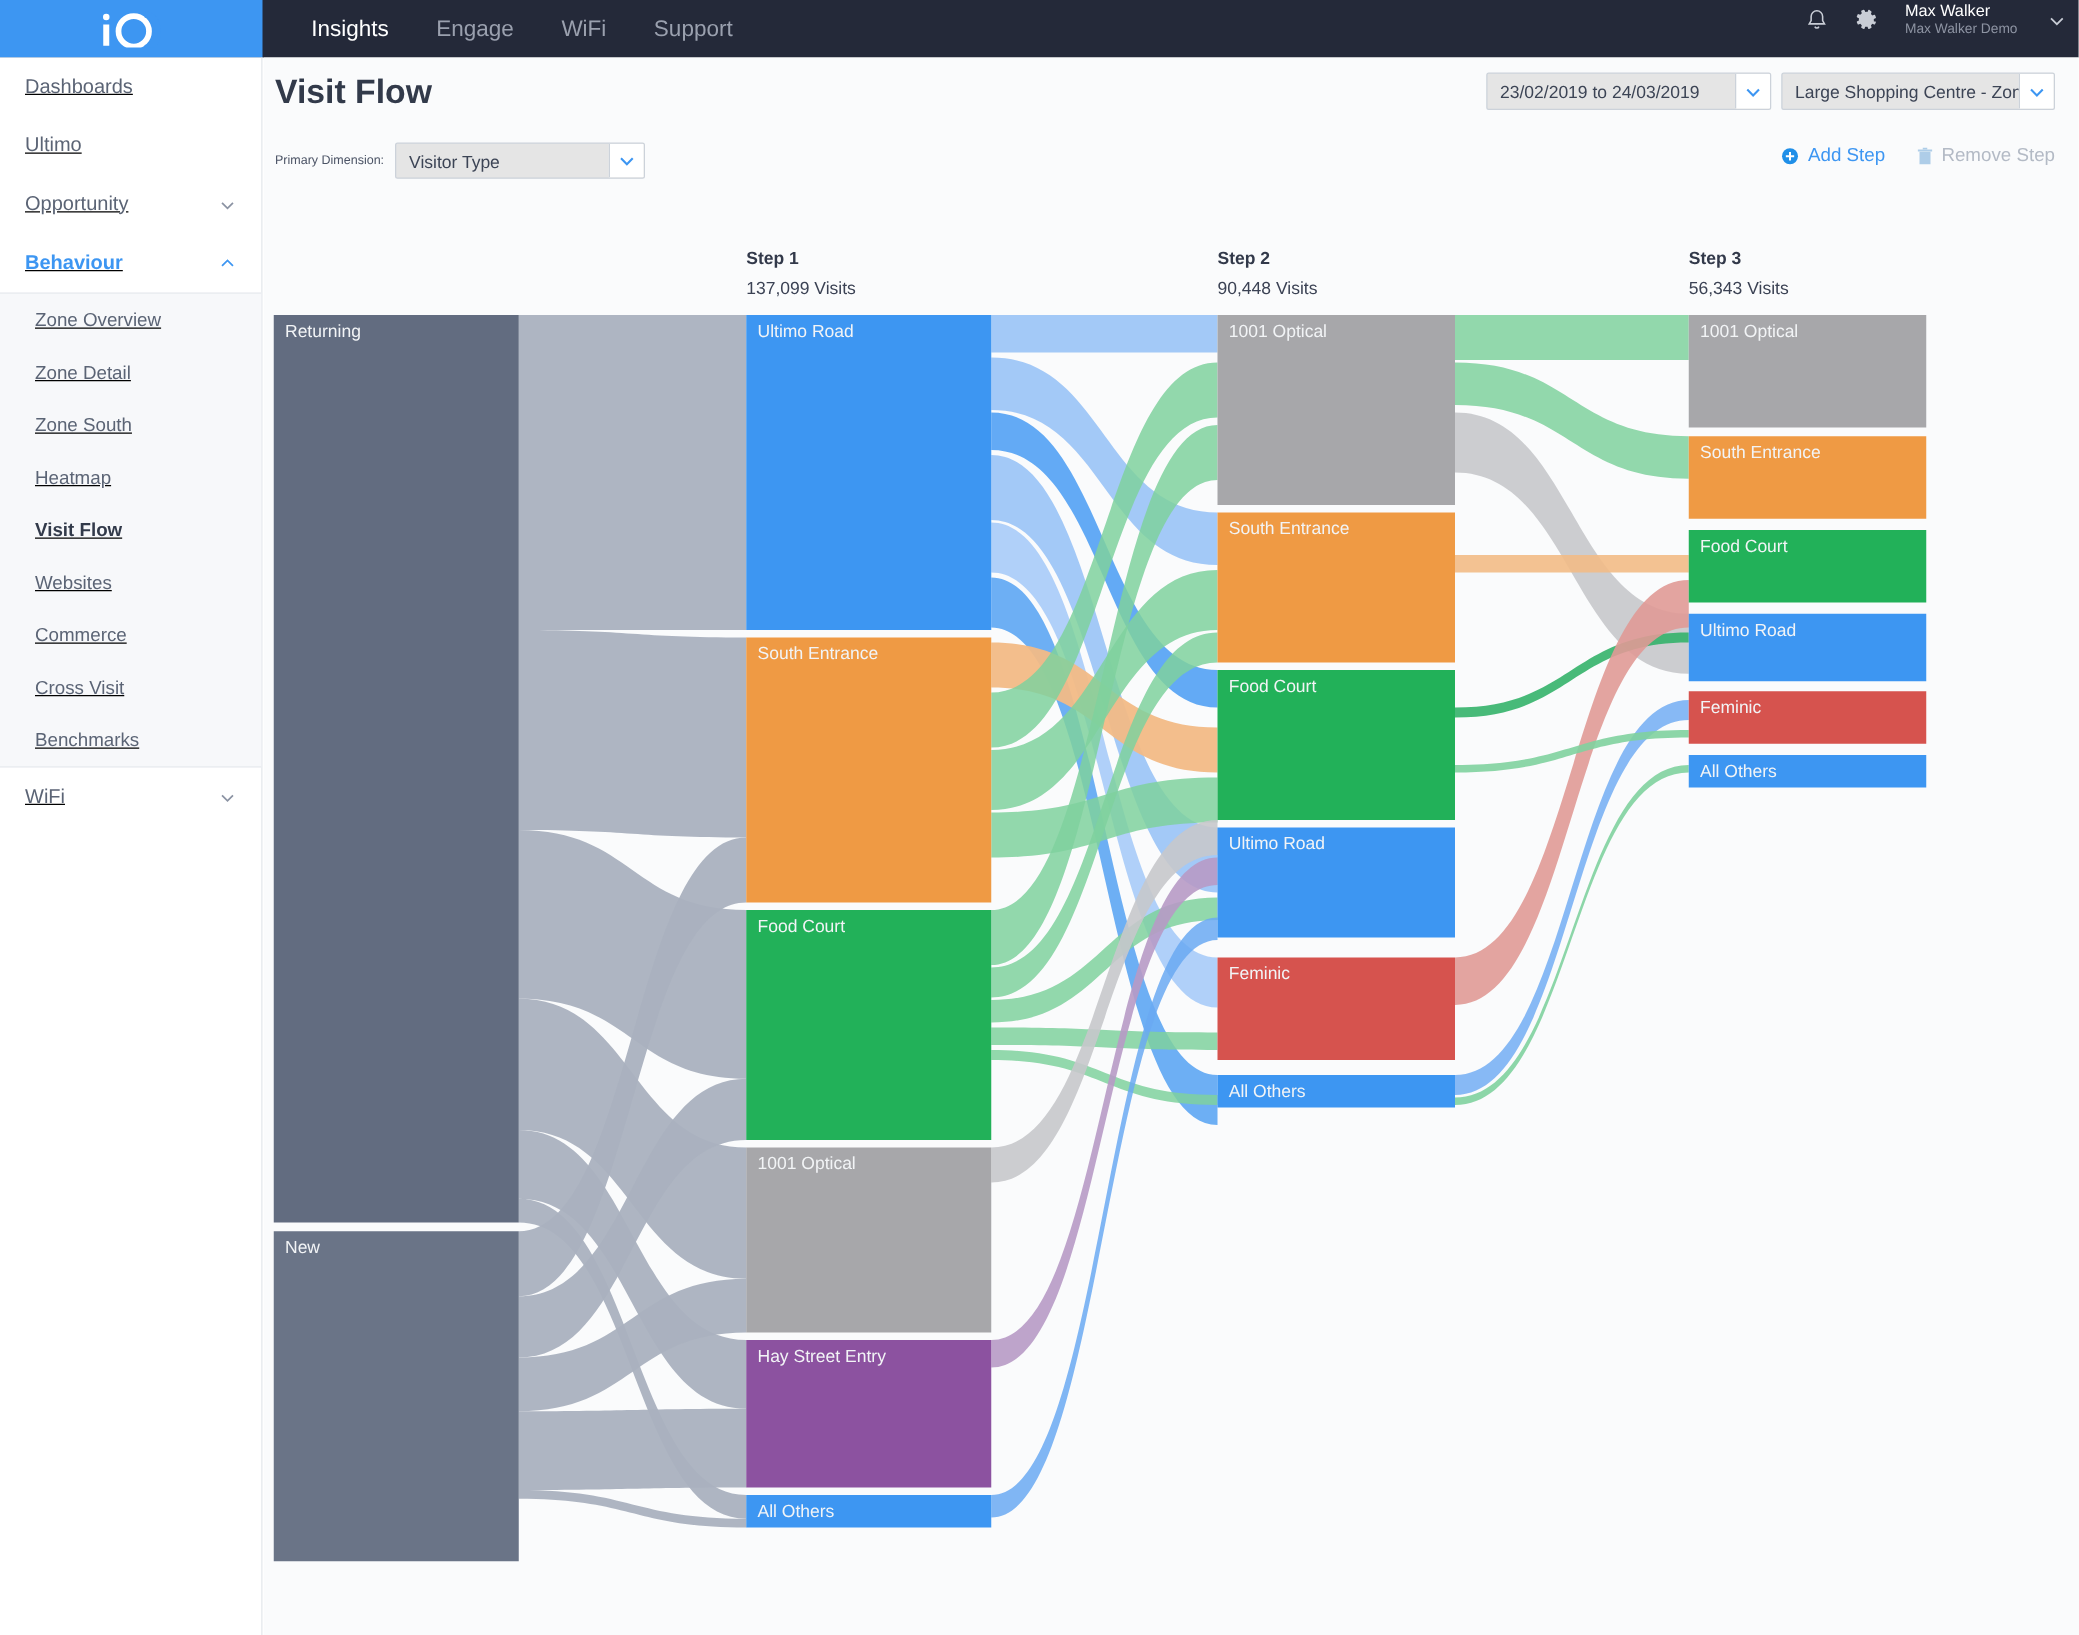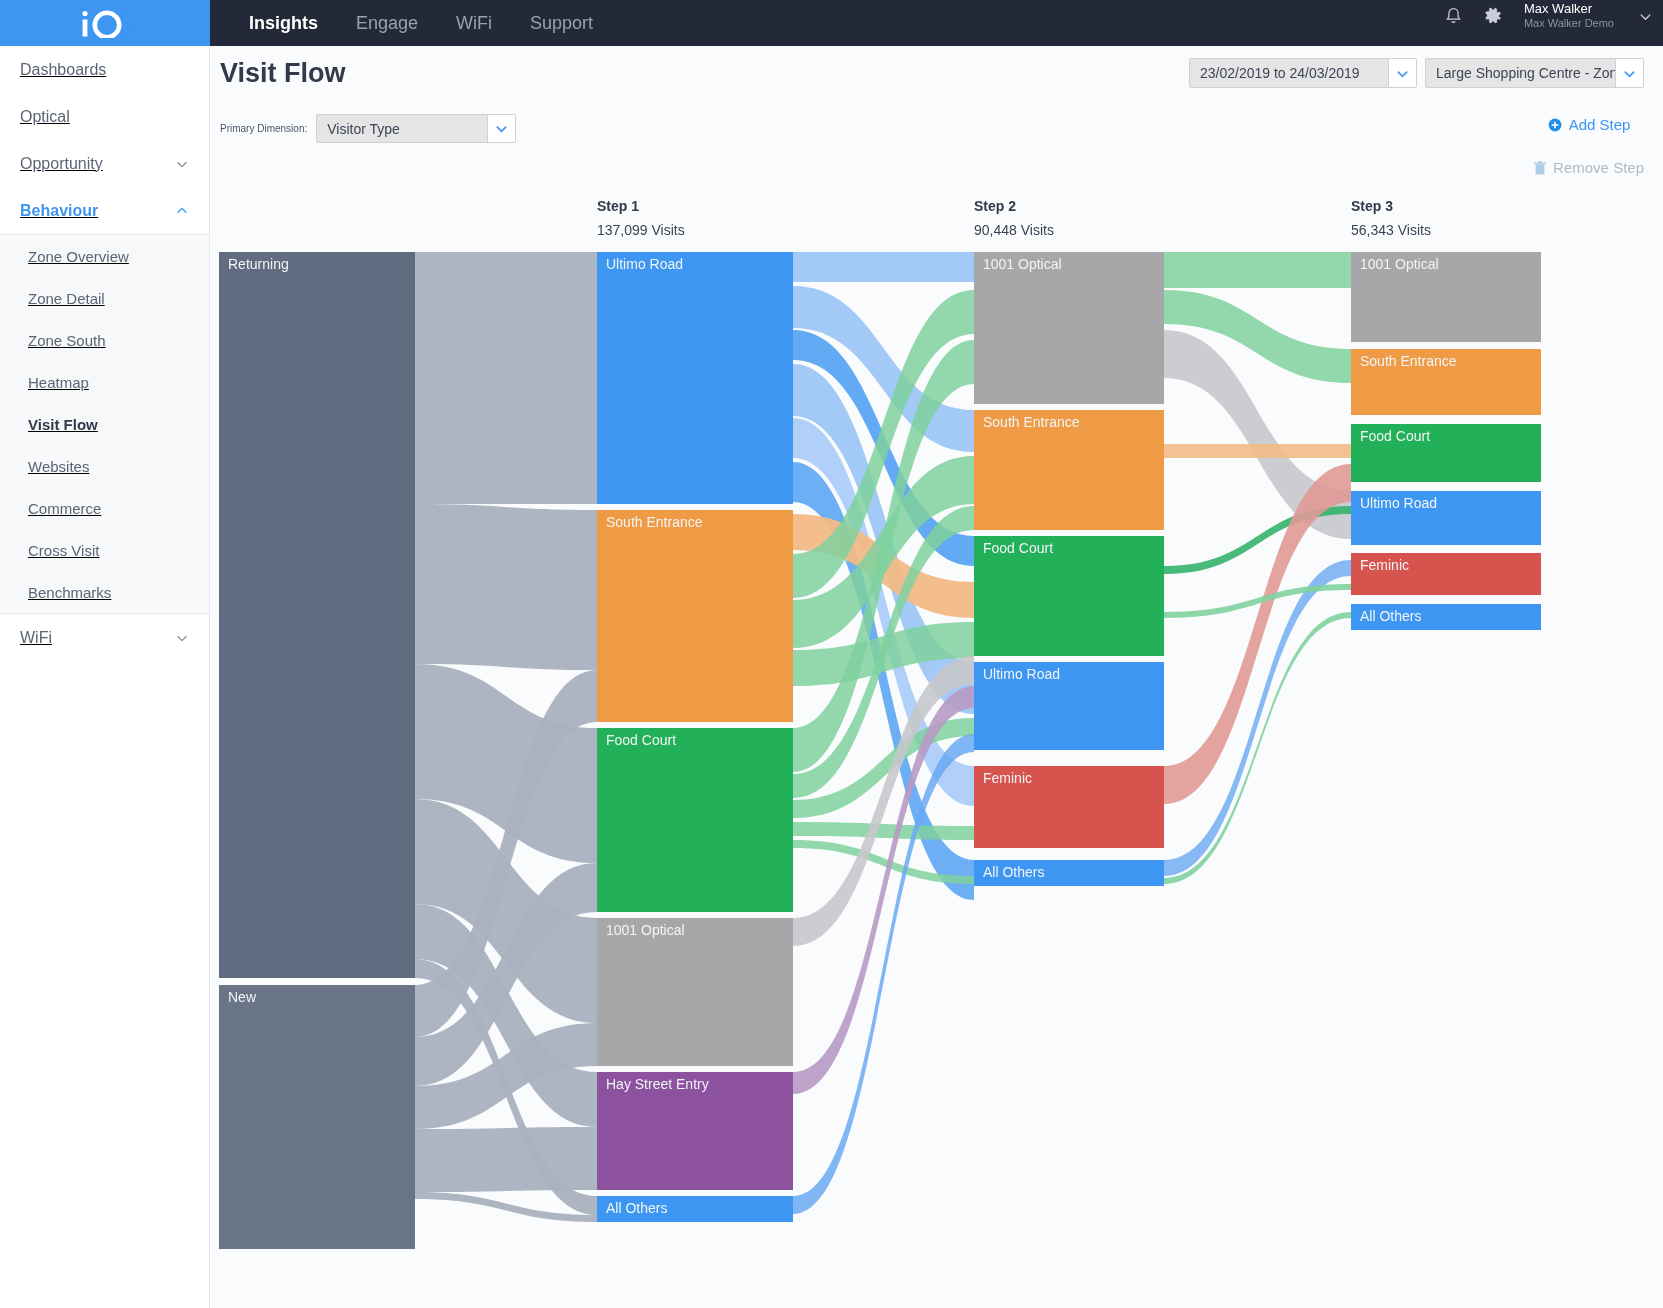--- a/index.html
+++ b/index.html
@@ -27,7 +27,7 @@
     color:#9aa0ae; text-decoration:none; font-size:18px;
     padding:0 19px; line-height:46px; white-space:nowrap;
   }
-  .topnav a.active { color:#ffffff; font-weight:bold; }
+  .topnav a.active { color:#ffffff; font-weight:normal; }
   .top-right {
     position:absolute; right:10px; top:0; height:32px;
     display:flex; align-items:center; gap:22px;justify-content:space-between;

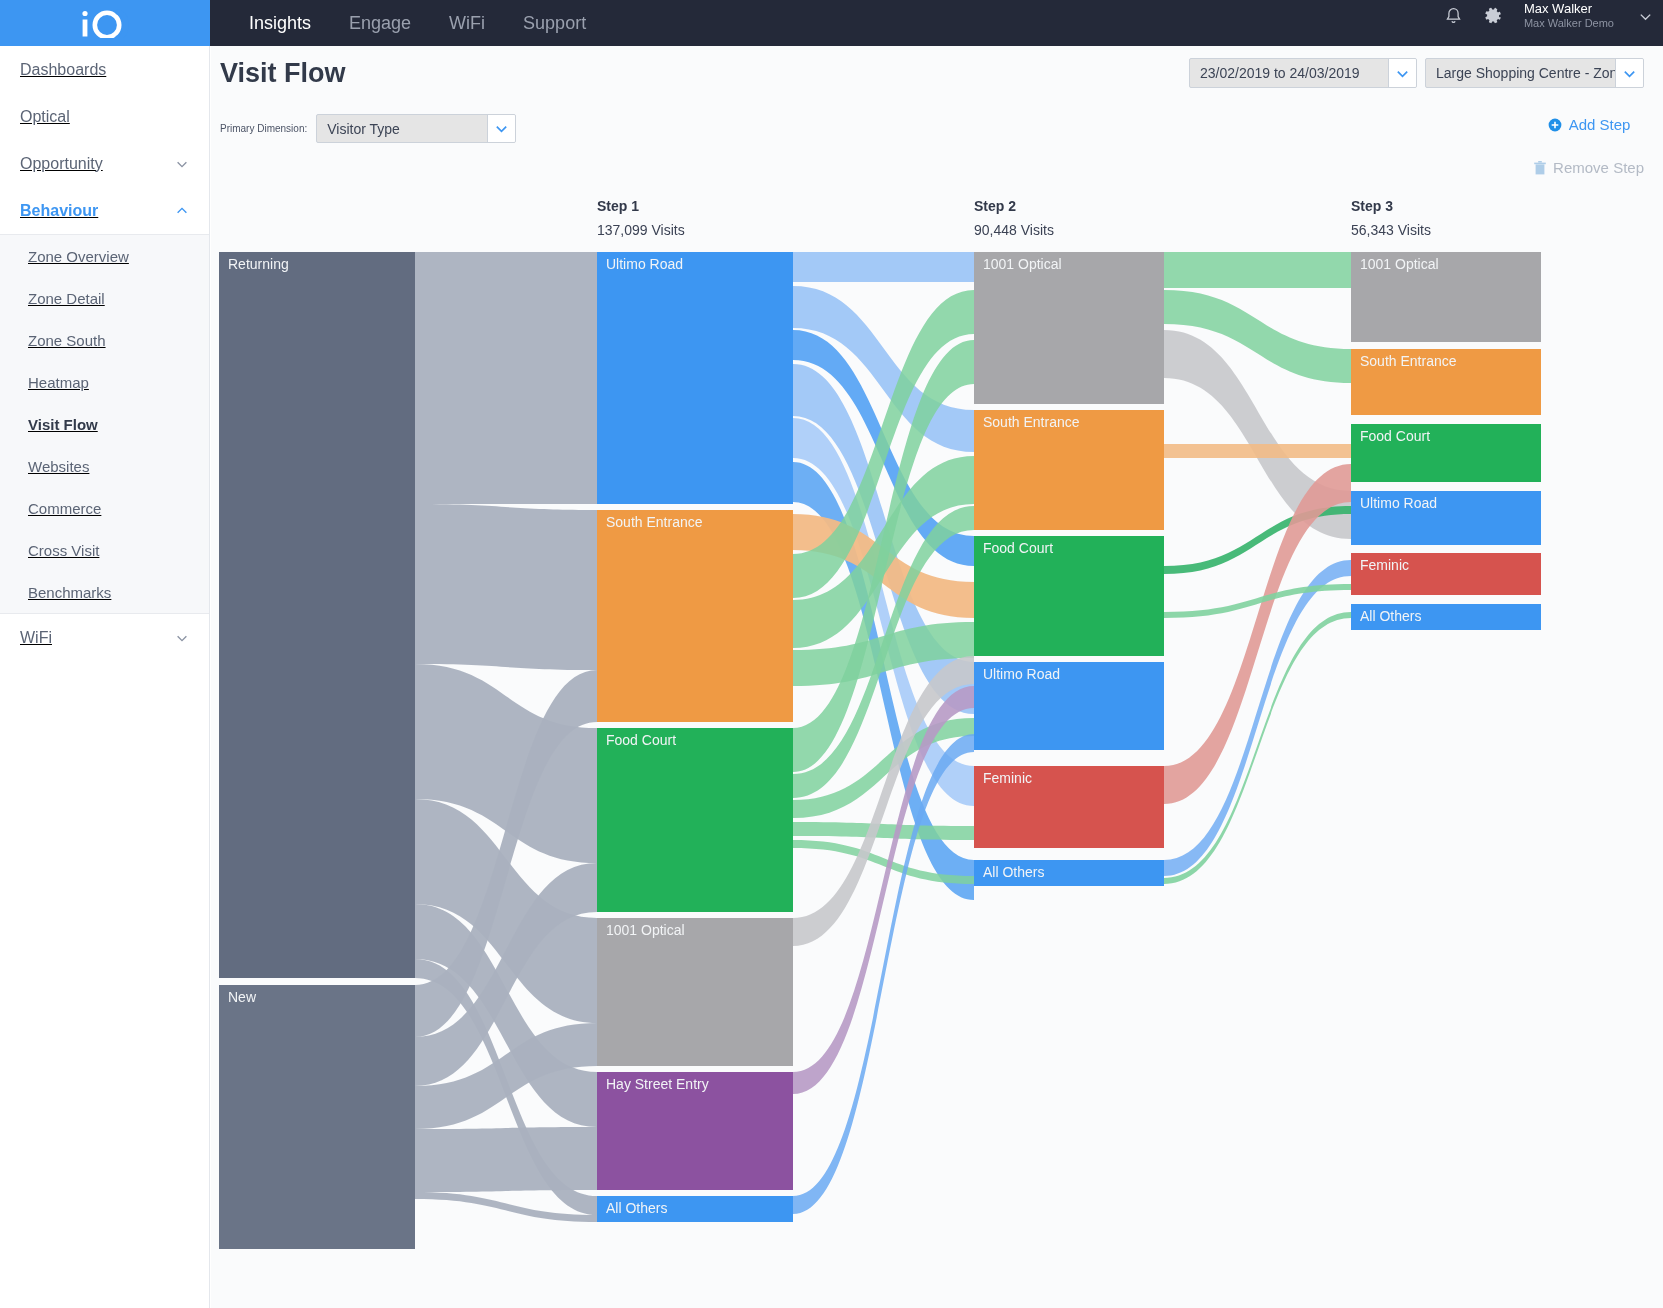--- a/index.html
+++ b/index.html
@@ -153,7 +153,7 @@
       <span class="lbl">Dashboards</span>
     </div>
     <div class="nav-item">
-      <span class="lbl">Optical</span>
+      <span class="lbl">Ultimo</span>
     </div>
     <div class="nav-item">
       <span class="lbl">Opportunity</span>

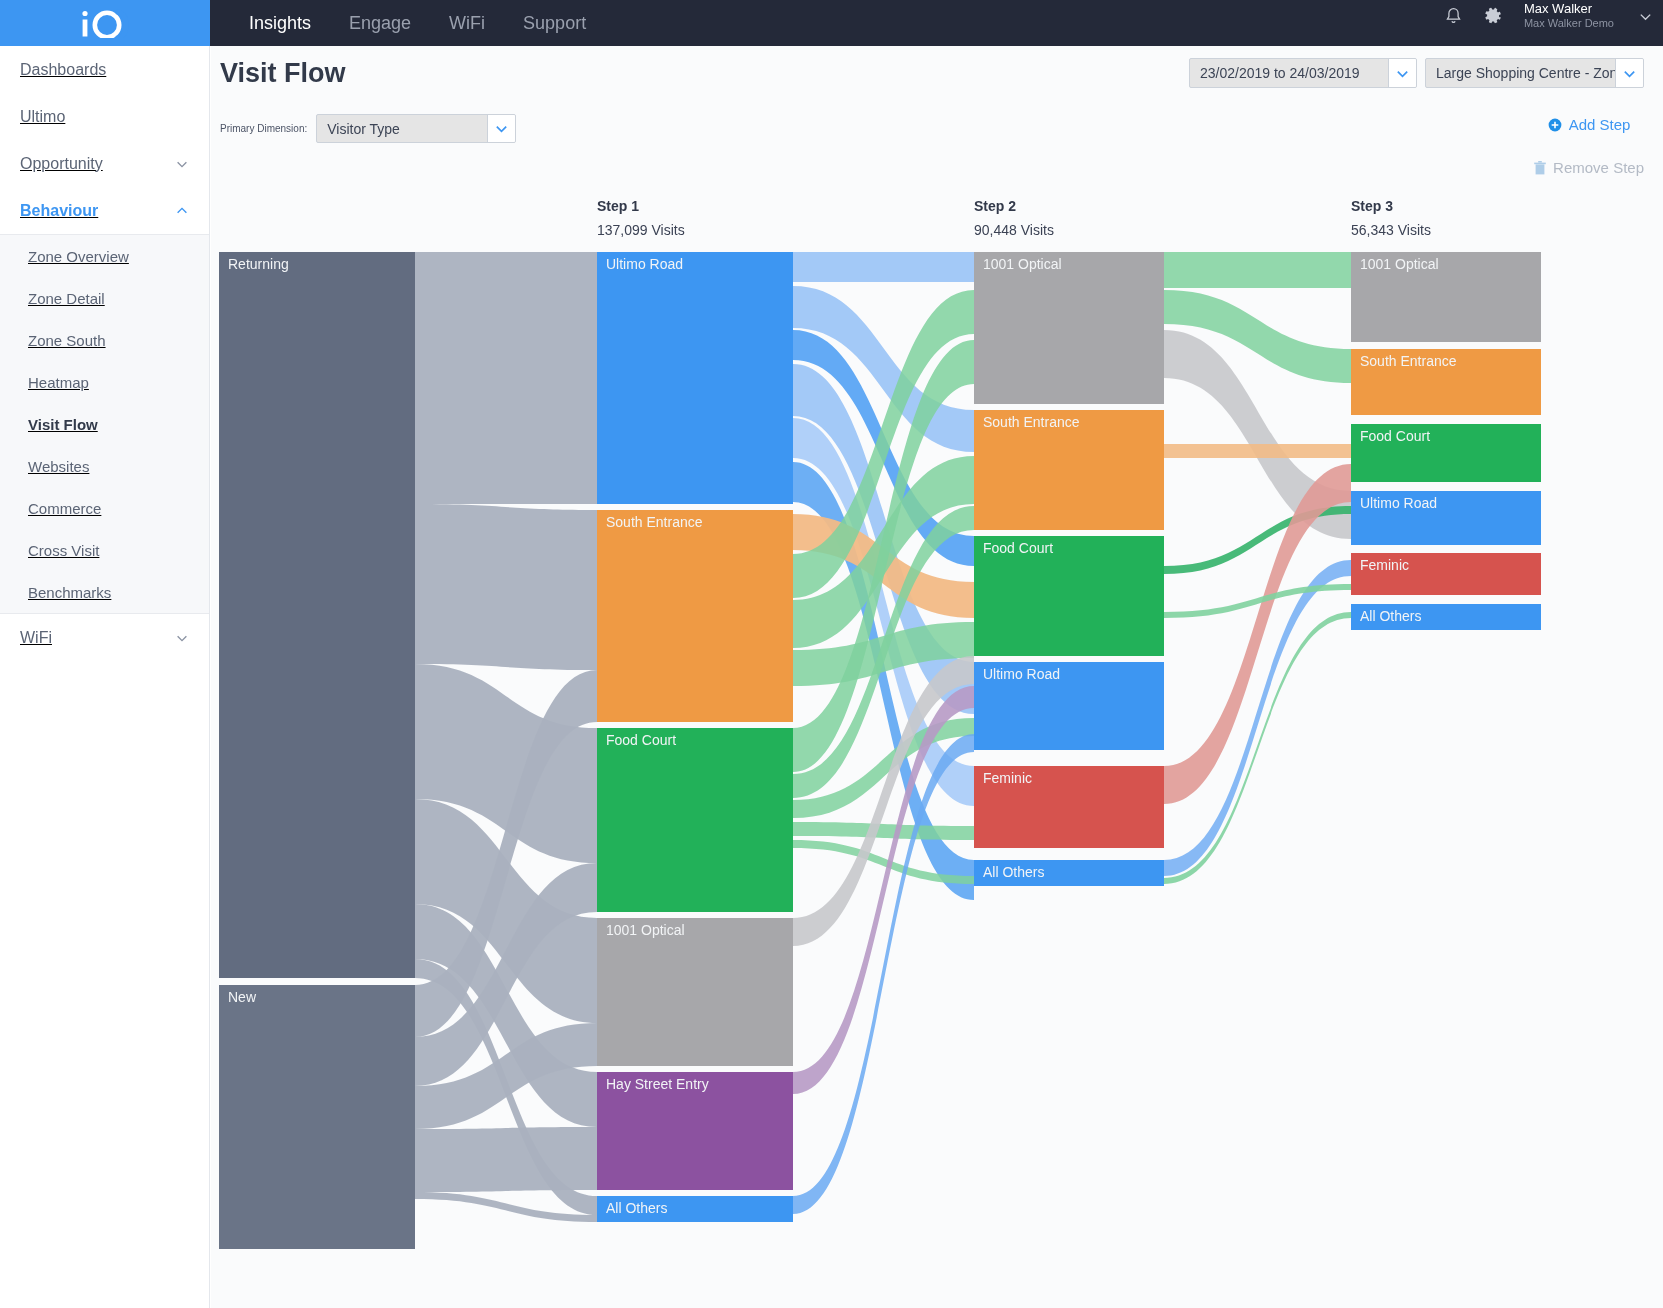--- a/index.html
+++ b/index.html
@@ -87,7 +87,6 @@
   .step-actions {
     position:absolute; right:19px; top:70px; display:flex; align-items:center; gap:26px;
     font-size:15px;
-    flex-direction:column;
   }
   .act { display:flex; align-items:center; gap:7px; cursor:pointer; }
   #add-step { color:#3d96f2; }

